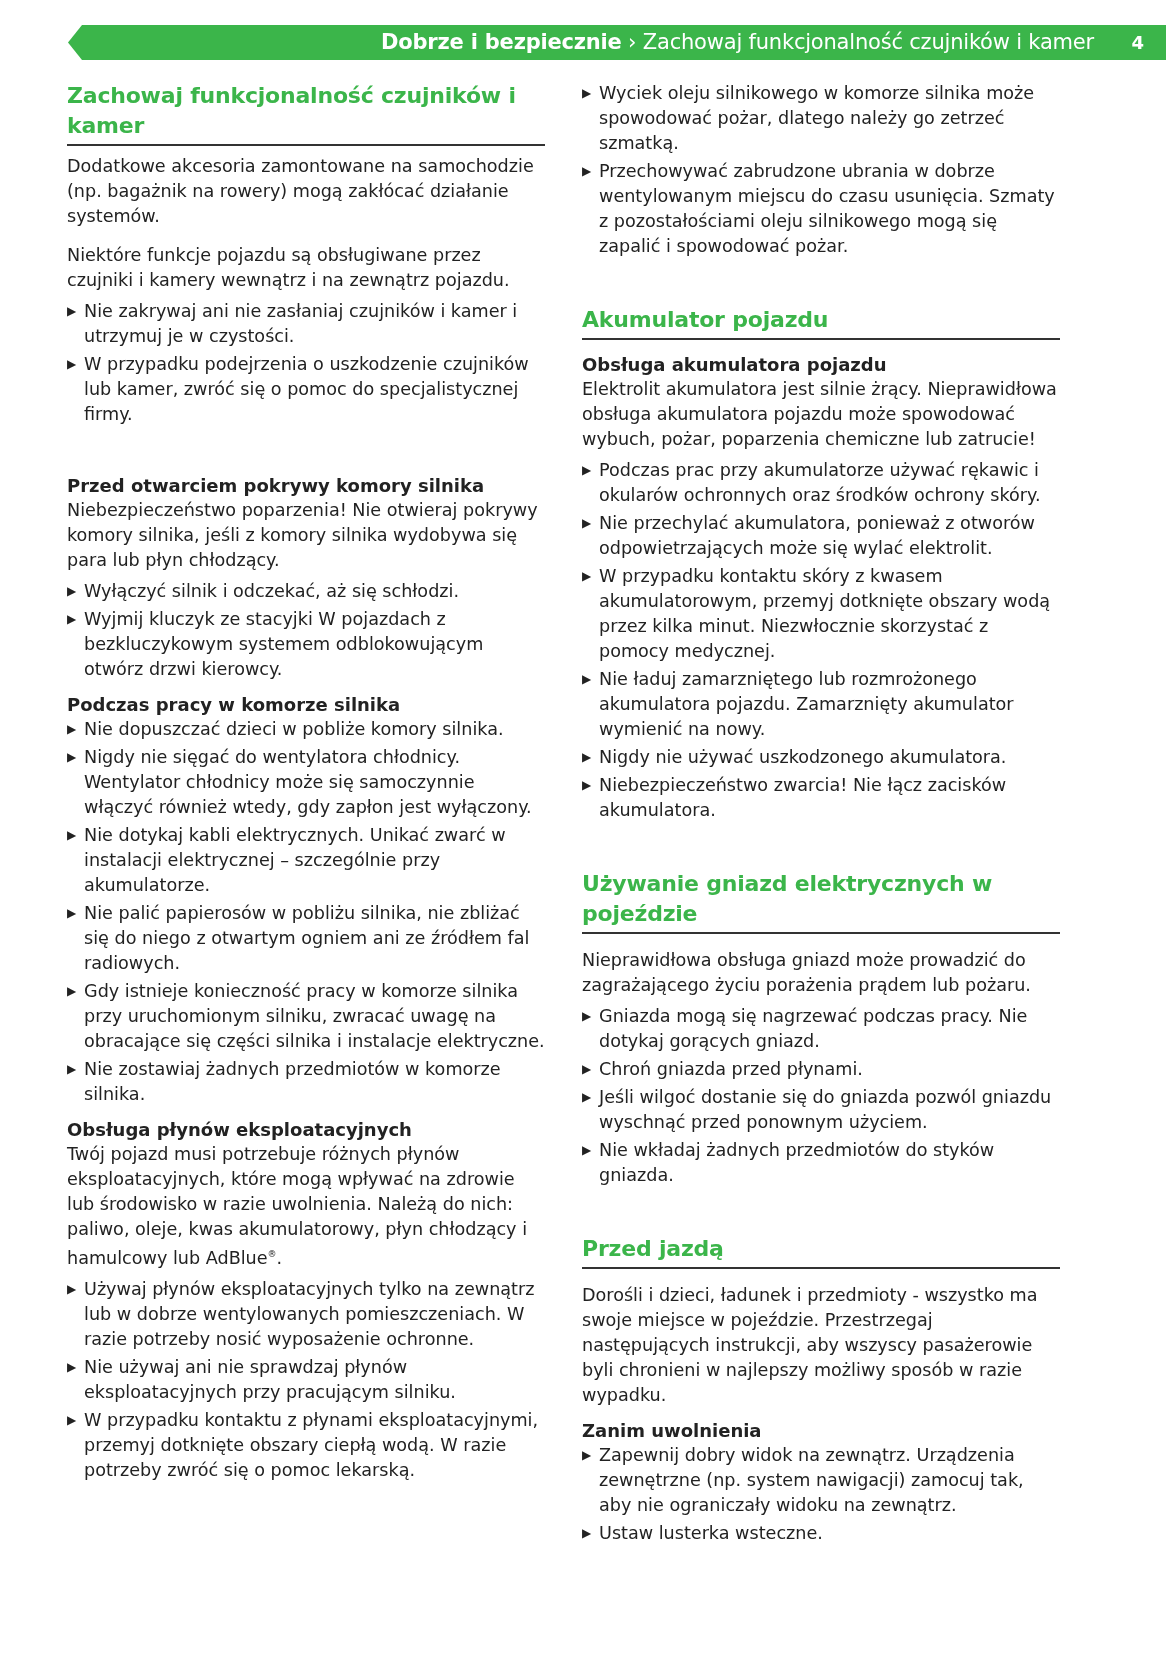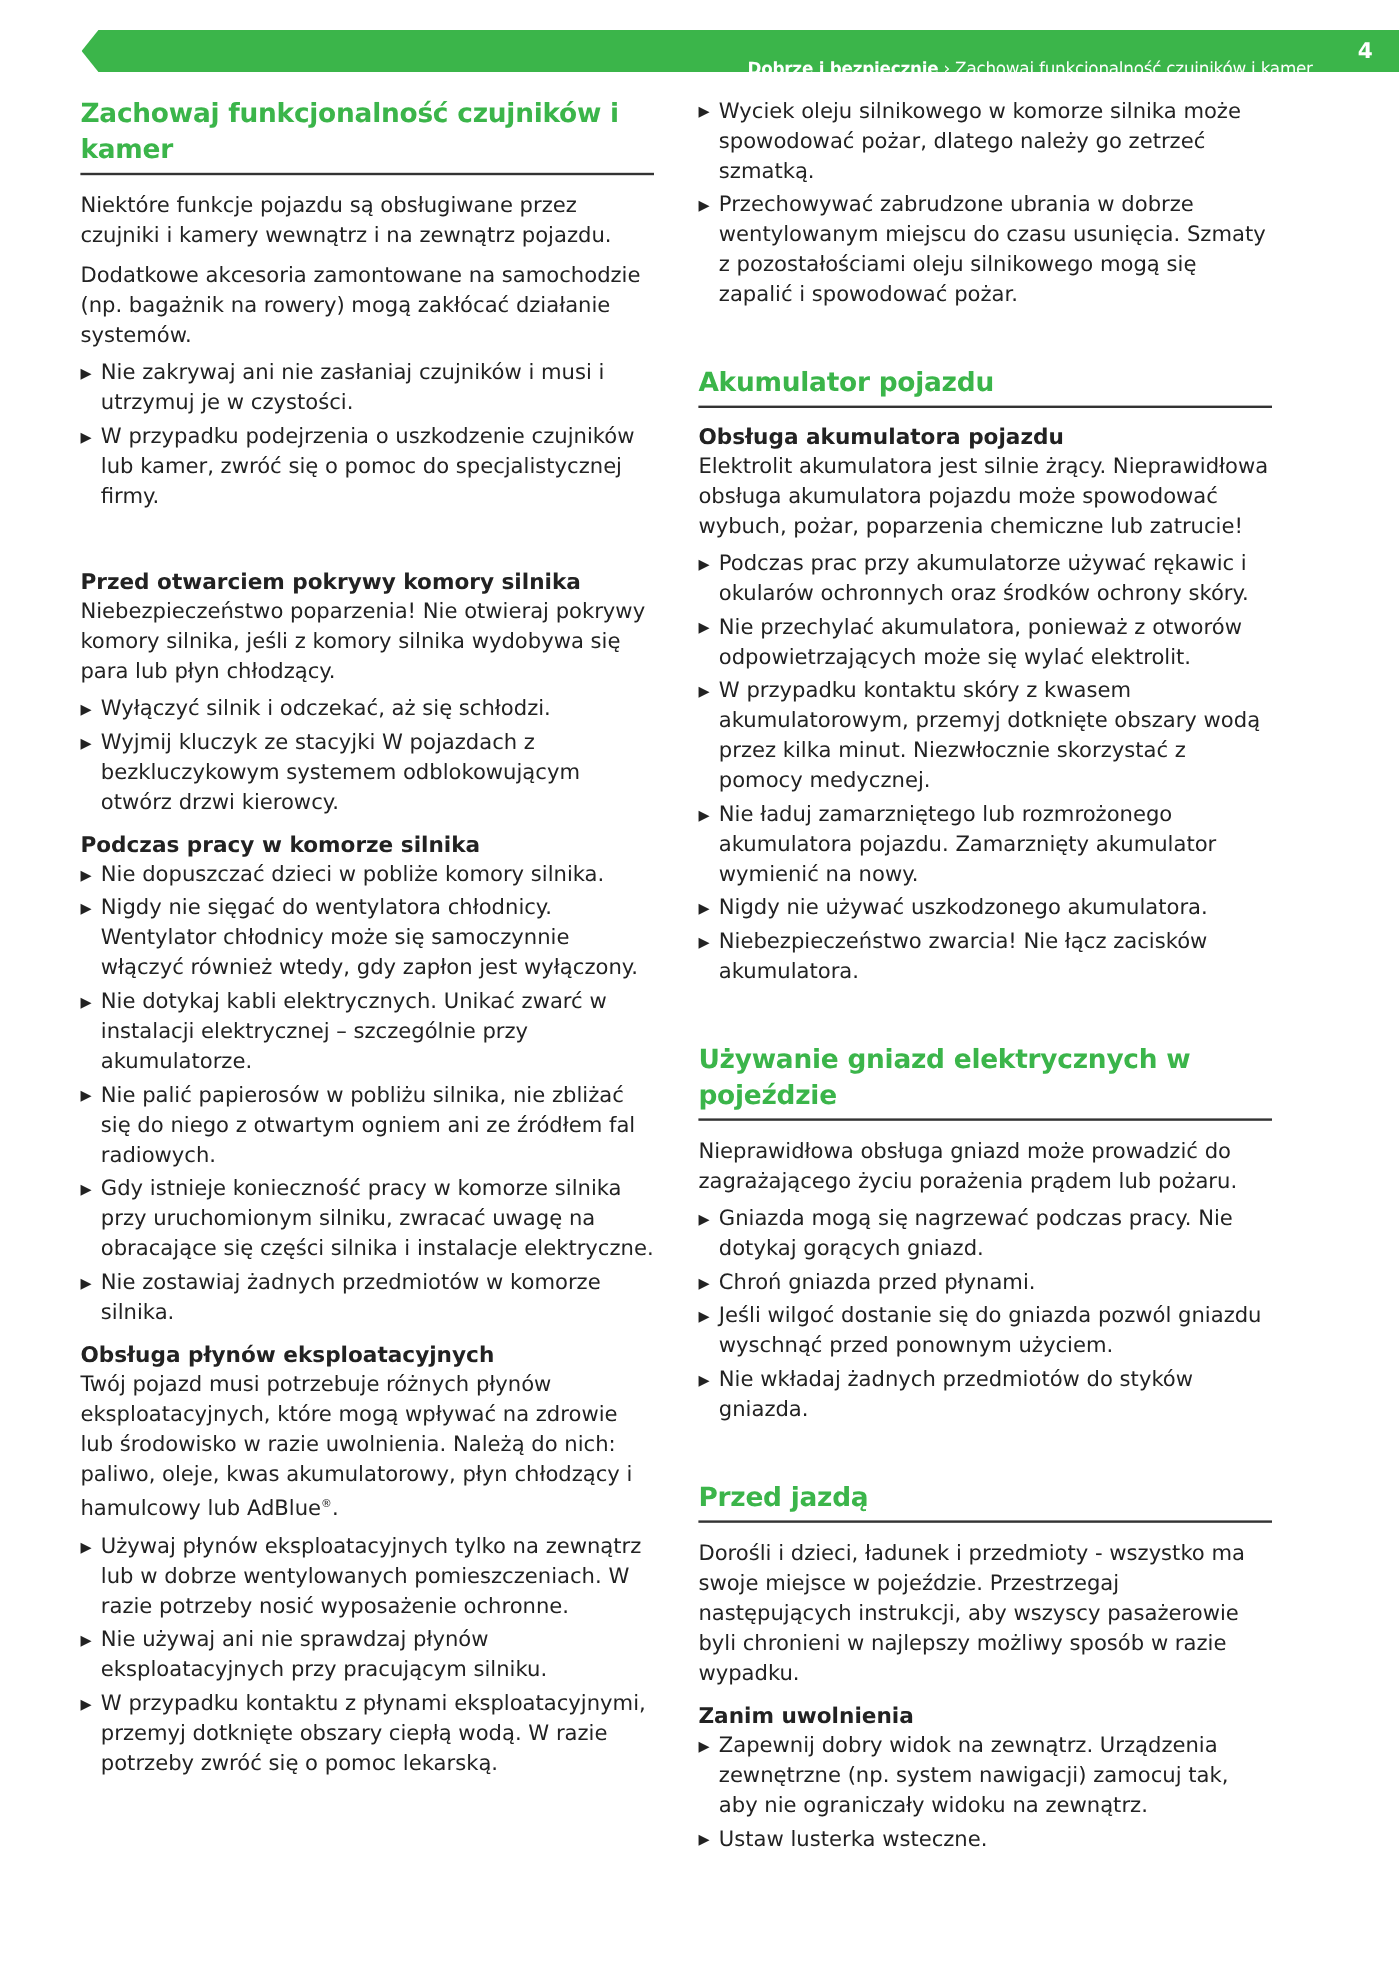--- a/index.html
+++ b/index.html
@@ -7,8 +7,8 @@
          font-family: "DejaVu Sans", sans-serif; color: #222222; }
   .banner { position: absolute; left: 68px; top: 25px; width: 1098px; height: 35px; }
   .banner svg { position: absolute; left: 0; top: 0; }
-  .banner-text { position: absolute; right: 72px; top: 16px; height: 35px; line-height: 35px;
-                 color: #ffffff; font-size: 14px; white-space: nowrap; letter-spacing: -0.2px; }
+  .banner-text { position: absolute; right: 72px; top: 0; height: 35px; line-height: 35px;
+                 color: #ffffff; font-size: 21px; white-space: nowrap; letter-spacing: -0.2px; }
   .banner-text .crumb-bold { font-weight: bold; }
   .banner-num { position: absolute; right: 22px; top: 0; height: 35px; line-height: 35px;
                 color: #ffffff; font-size: 18px; font-weight: bold; }

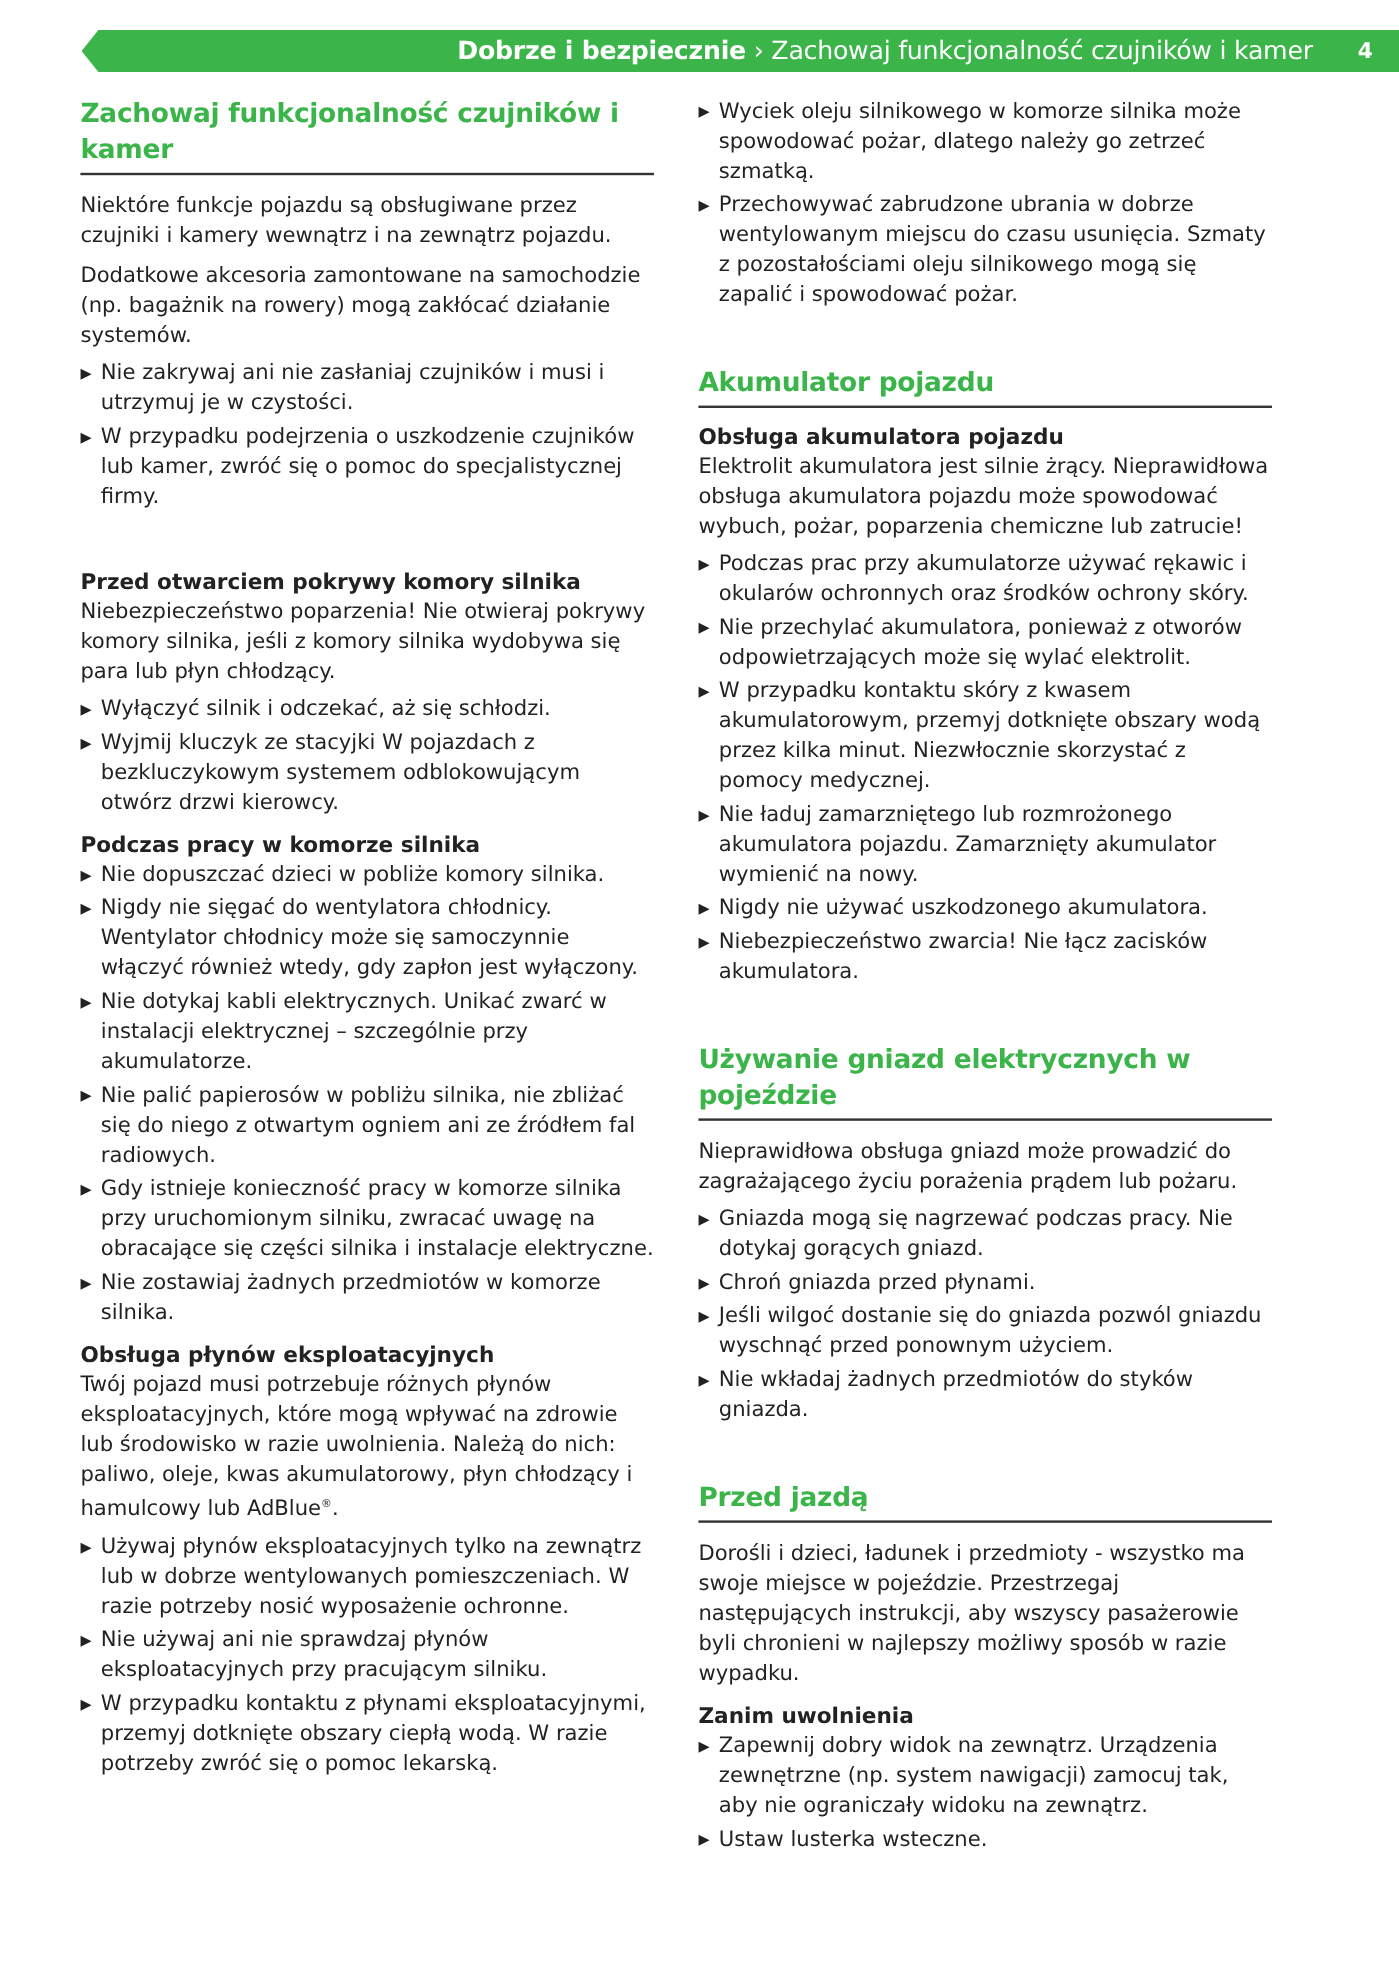--- a/index.html
+++ b/index.html
@@ -43,8 +43,8 @@
 <div class="col col-left">
   <section>
     <h2 class="h2" style="margin-top:3px;">Zachowaj funkcjonalność czujników i kamer</h2>
+    <p class="para">Dodatkowe akcesoria zamontowane na samochodzie (np. bagażnik na rowery) mogą zakłócać działanie systemów.</p>
     <p class="para" style="margin-top:14px;">Niektóre funkcje pojazdu są obsługiwane przez czujniki i kamery wewnątrz i na zewnątrz pojazdu.</p>
-    <p class="para">Dodatkowe akcesoria zamontowane na samochodzie (np. bagażnik na rowery) mogą zakłócać działanie systemów.</p>
     <ul style="margin-top:6px;">
       <li><span class="bullet">▶</span><span>Nie zakrywaj ani nie zasłaniaj czujników i musi i utrzymuj je w czystości.</span></li>
       <li><span class="bullet">▶</span><span>W przypadku podejrzenia o uszkodzenie czujników lub kamer, zwróć się o pomoc do specjalistycznej firmy.</span></li>

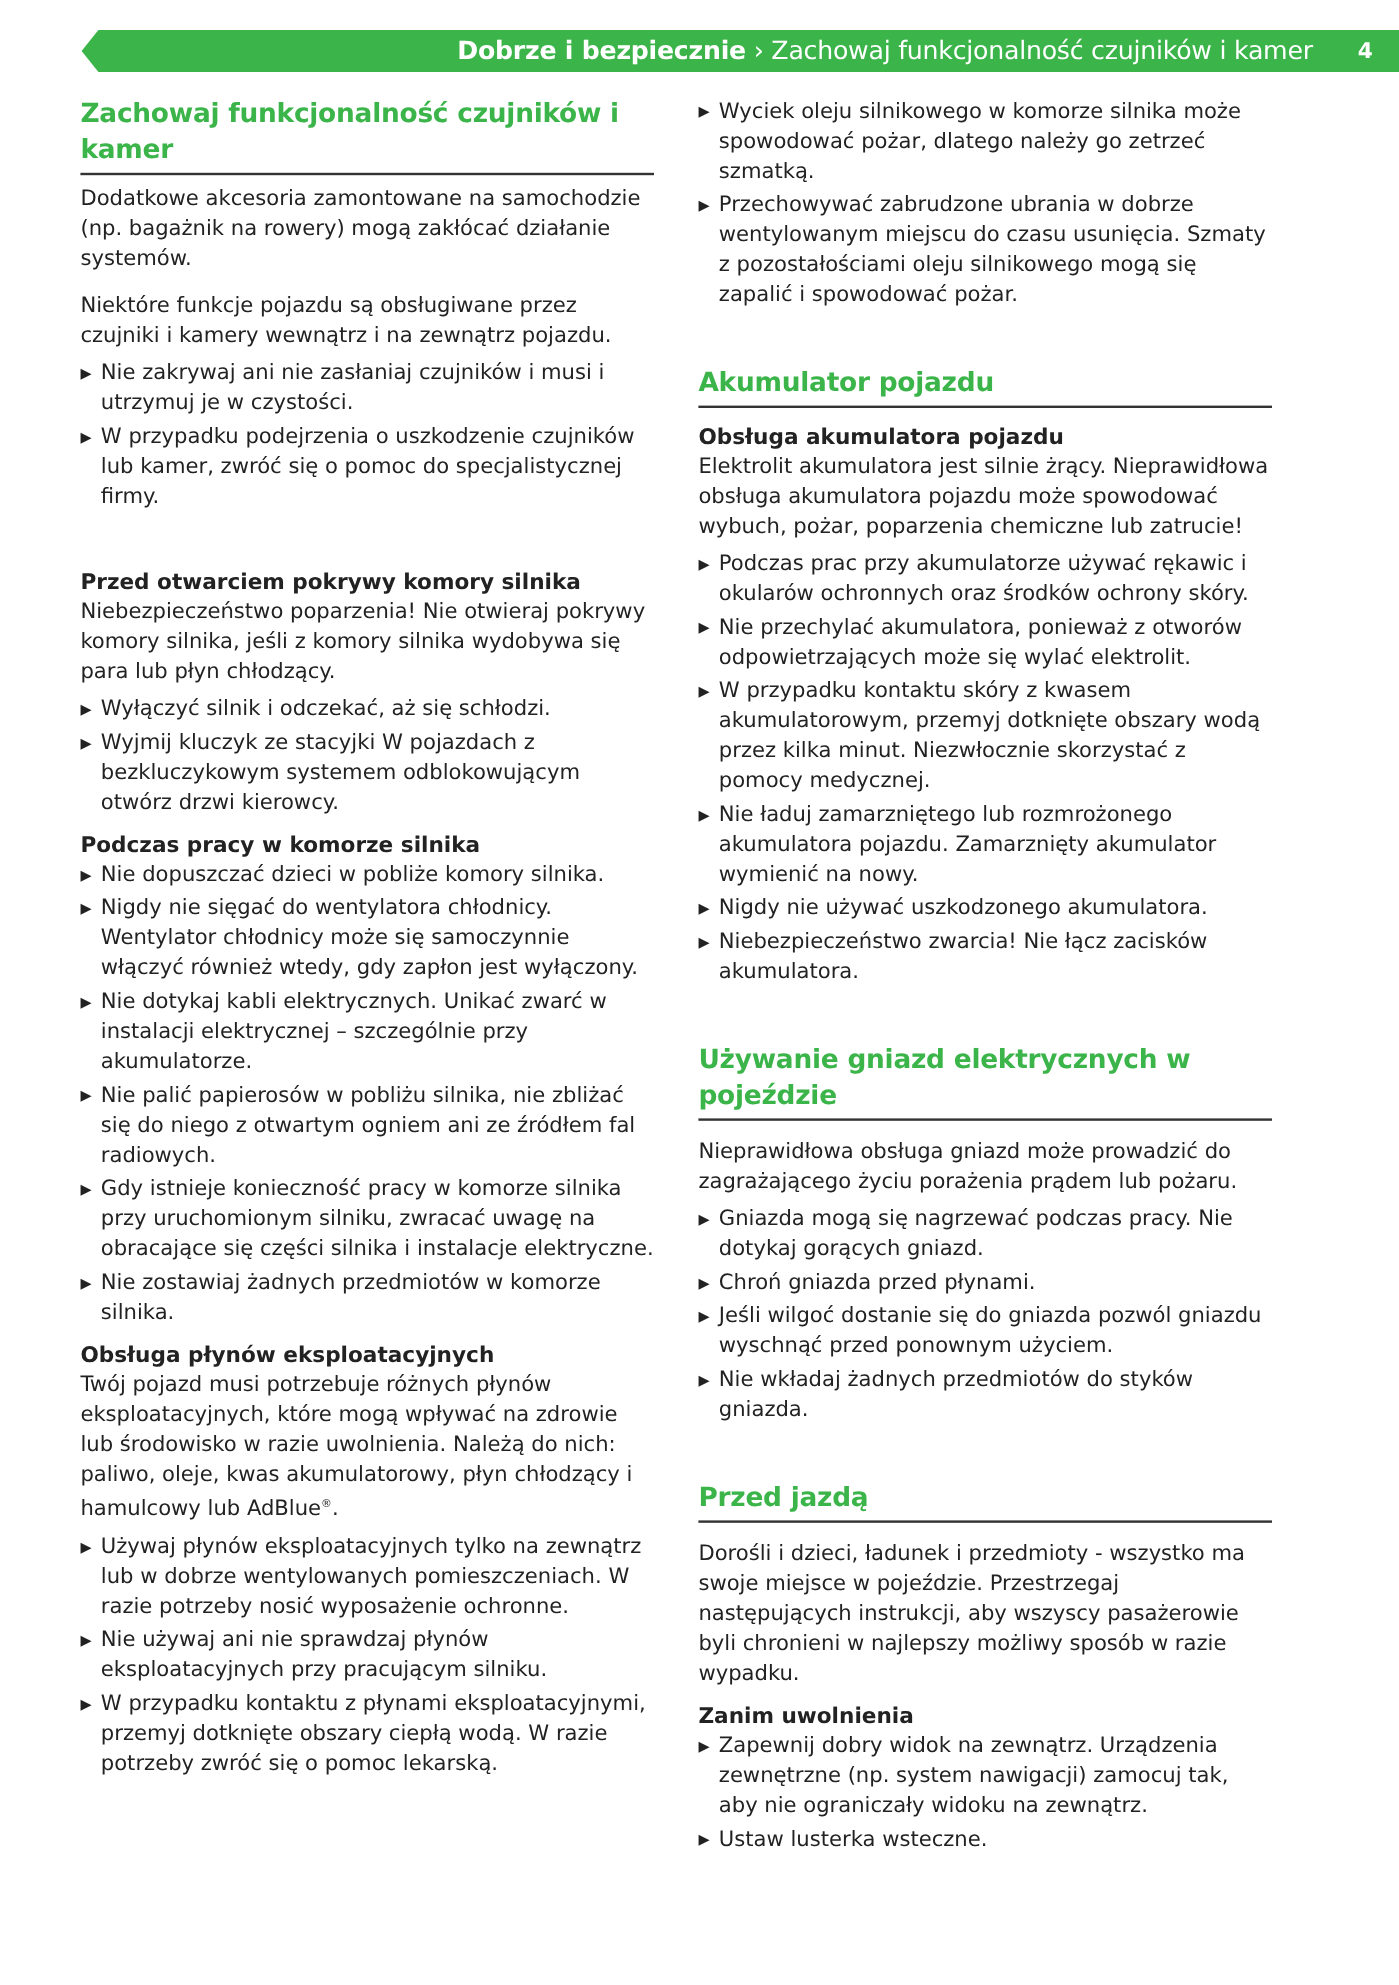--- a/index.html
+++ b/index.html
@@ -46,7 +46,7 @@
     <p class="para">Dodatkowe akcesoria zamontowane na samochodzie (np. bagażnik na rowery) mogą zakłócać działanie systemów.</p>
     <p class="para" style="margin-top:14px;">Niektóre funkcje pojazdu są obsługiwane przez czujniki i kamery wewnątrz i na zewnątrz pojazdu.</p>
     <ul style="margin-top:6px;">
-      <li><span class="bullet">▶</span><span>Nie zakrywaj ani nie zasłaniaj czujników i musi i utrzymuj je w czystości.</span></li>
+      <li><span class="bullet">▶</span><span>Nie zakrywaj ani nie zasłaniaj czujników i kamer i utrzymuj je w czystości.</span></li>
       <li><span class="bullet">▶</span><span>W przypadku podejrzenia o uszkodzenie czujników lub kamer, zwróć się o pomoc do specjalistycznej firmy.</span></li>
     </ul>
   </section>

